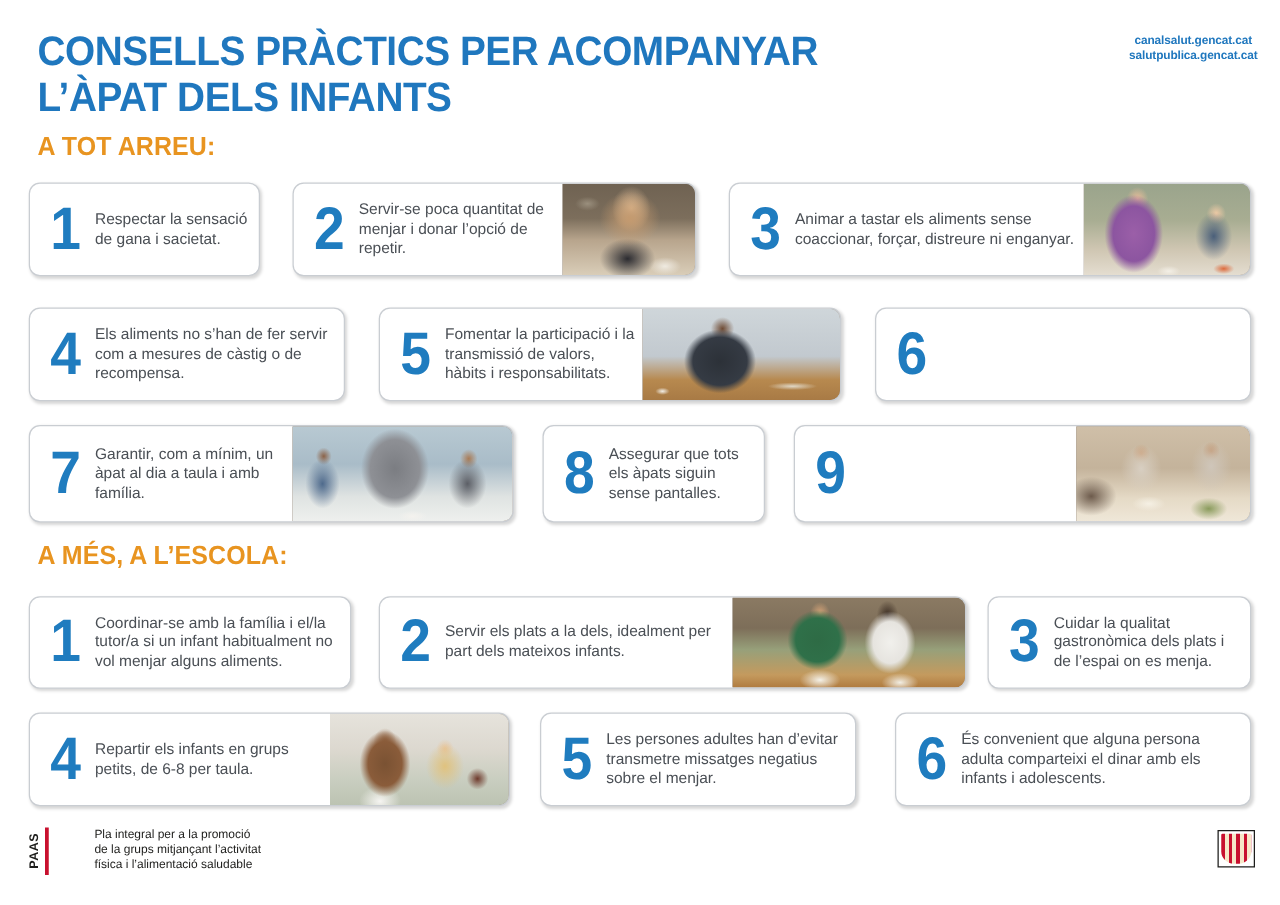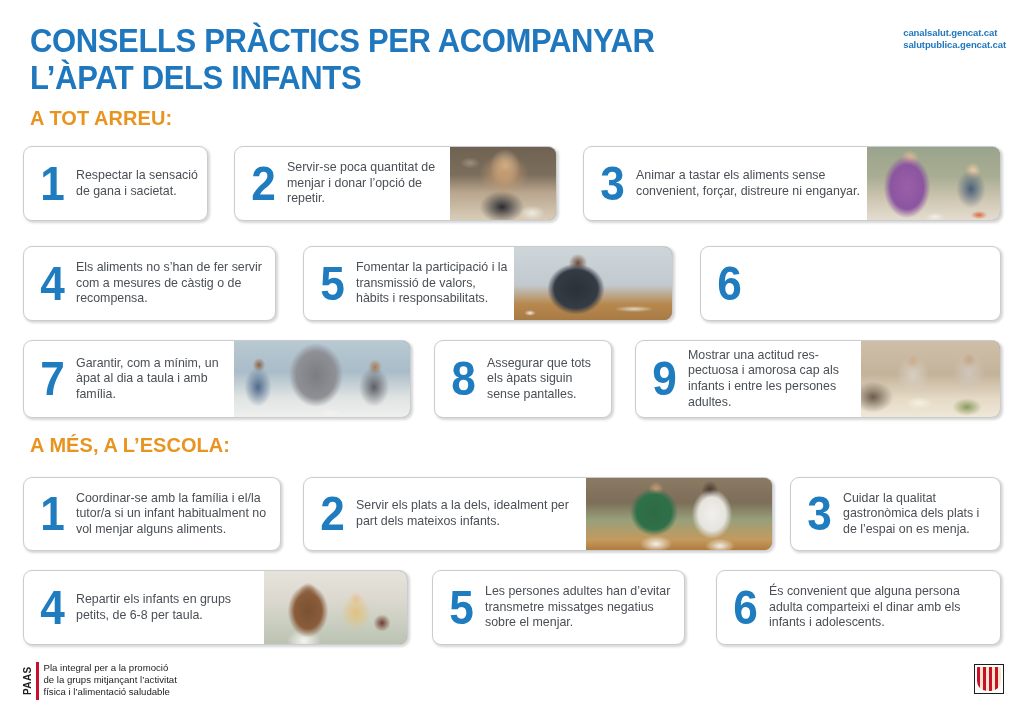--- a/index.html
+++ b/index.html
@@ -50,7 +50,7 @@
     position: absolute;
     right: 18px;
     top: 27px;
-    text-align: left;
+    text-align: center;
     color: #1F77BE;
     font-size: 9.5px;
     font-weight: bold;

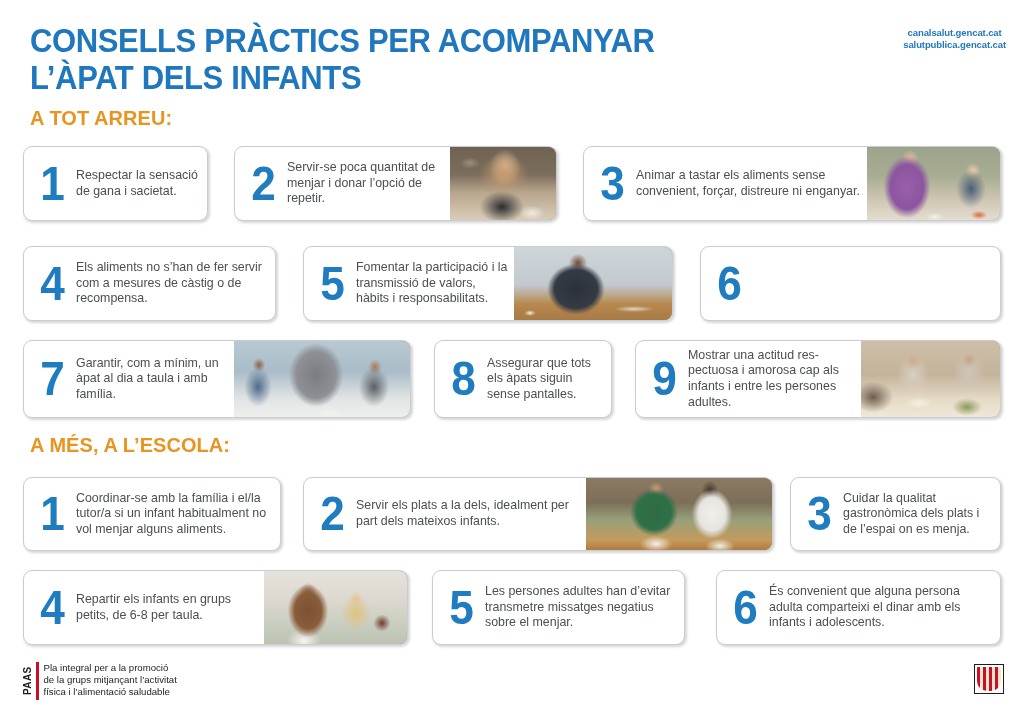--- a/index.html
+++ b/index.html
@@ -236,7 +236,7 @@
   <div class="card" style="left:583px; top:146px; width:418px; height:75px;">
     <div class="card-body">
       <div class="num">3</div>
-      <div class="card-text">Animar a tastar els aliments sense convenient, forçar, distreure ni enganyar.</div>
+      <div class="card-text">Animar a tastar els aliments sense coaccionar, forçar, distreure ni enganyar.</div>
     </div>
     <div class="photo" style="width:133px;">
       <div class="ph-layer" style="background:

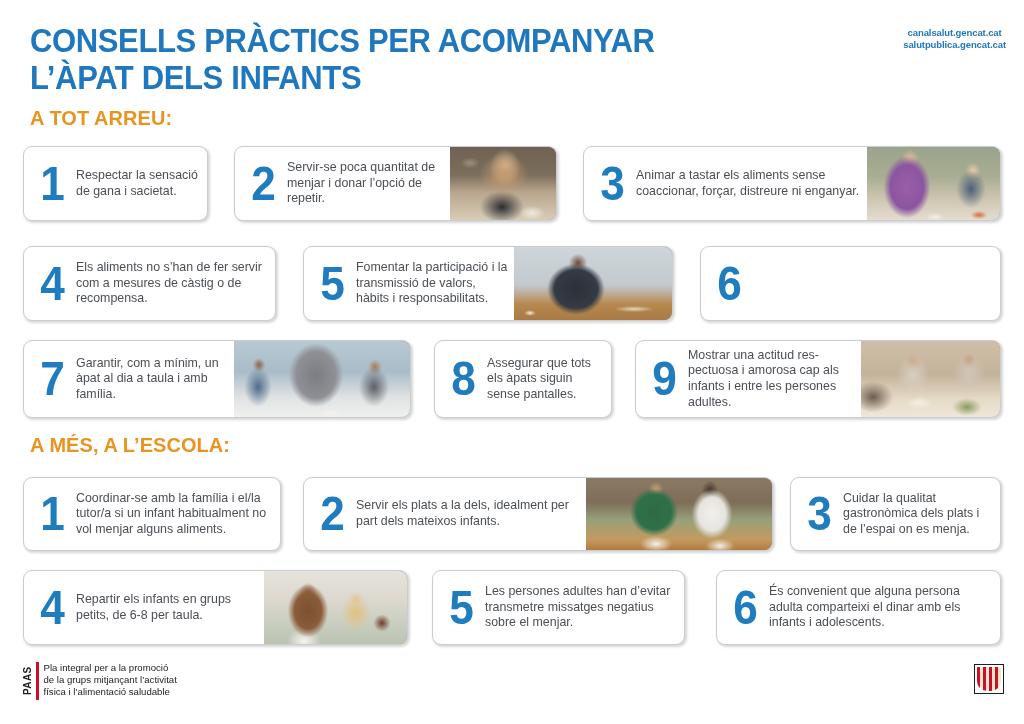--- a/index.html
+++ b/index.html
@@ -308,7 +308,6 @@
   <div class="card" style="left:635px; top:340px; width:366px; height:78px;">
     <div class="card-body">
       <div class="num">9</div>
-      <div class="card-text">Mostrar una actitud res-pectuosa i amorosa cap als infants i entre les persones adultes.</div>
     </div>
     <div class="photo" style="width:139px;">
       <div class="ph-layer" style="background:

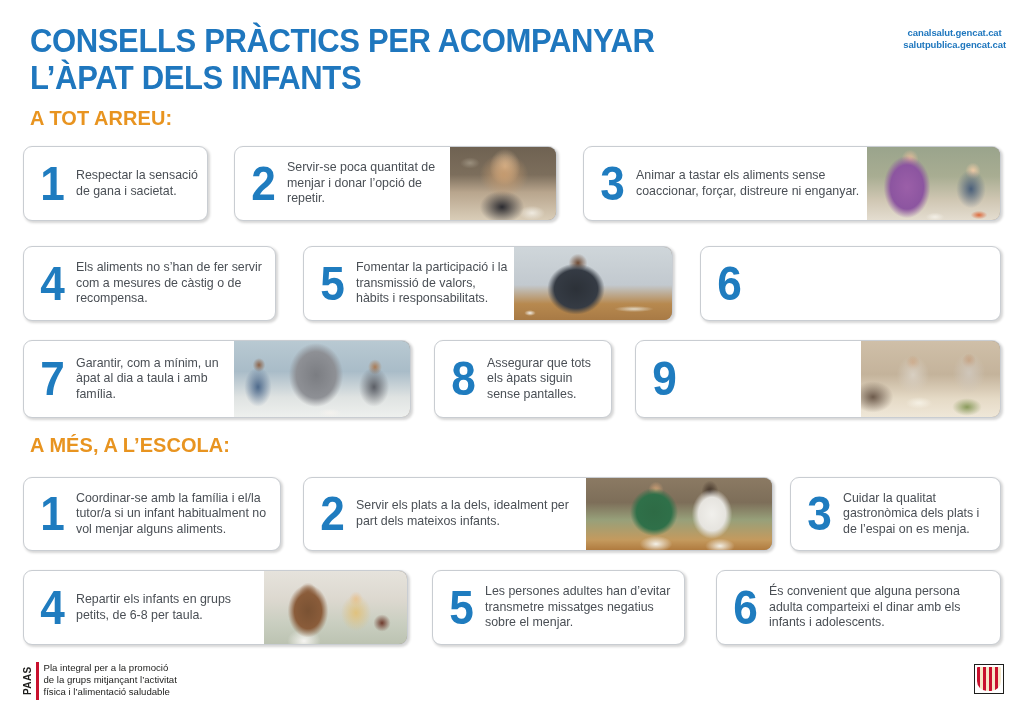--- a/index.html
+++ b/index.html
@@ -156,6 +156,7 @@
     color: #1d1d1b;
     font-size: 9.6px;
     line-height: 11.8px;
+    margin-left: 32px;
   }
 
   .gencat {

